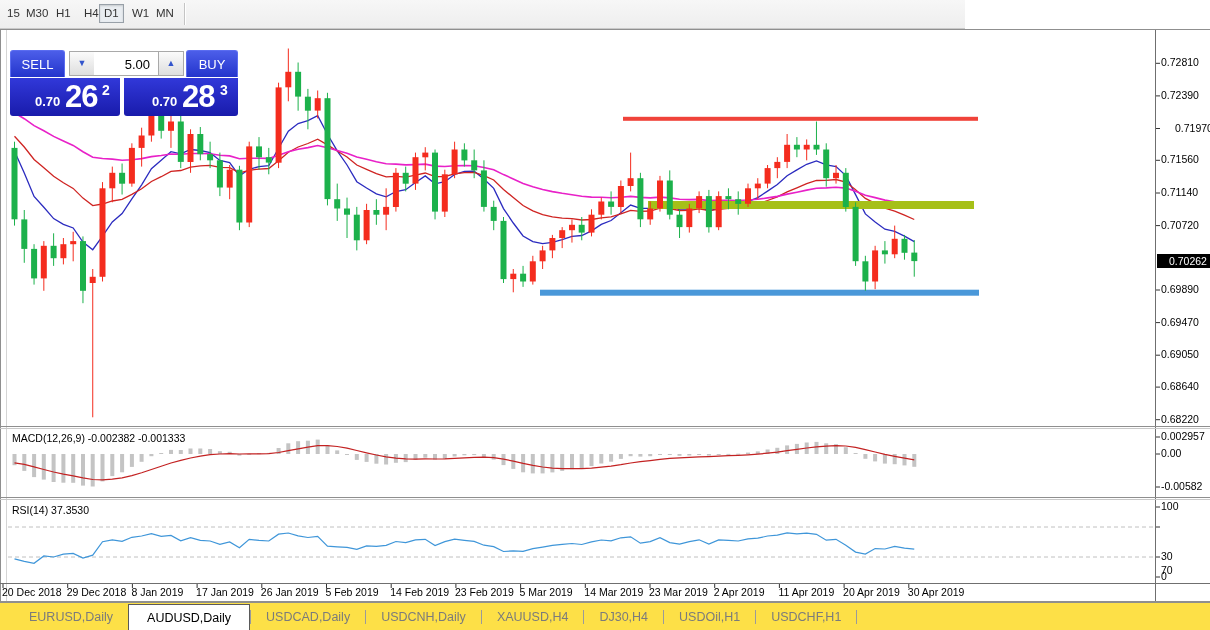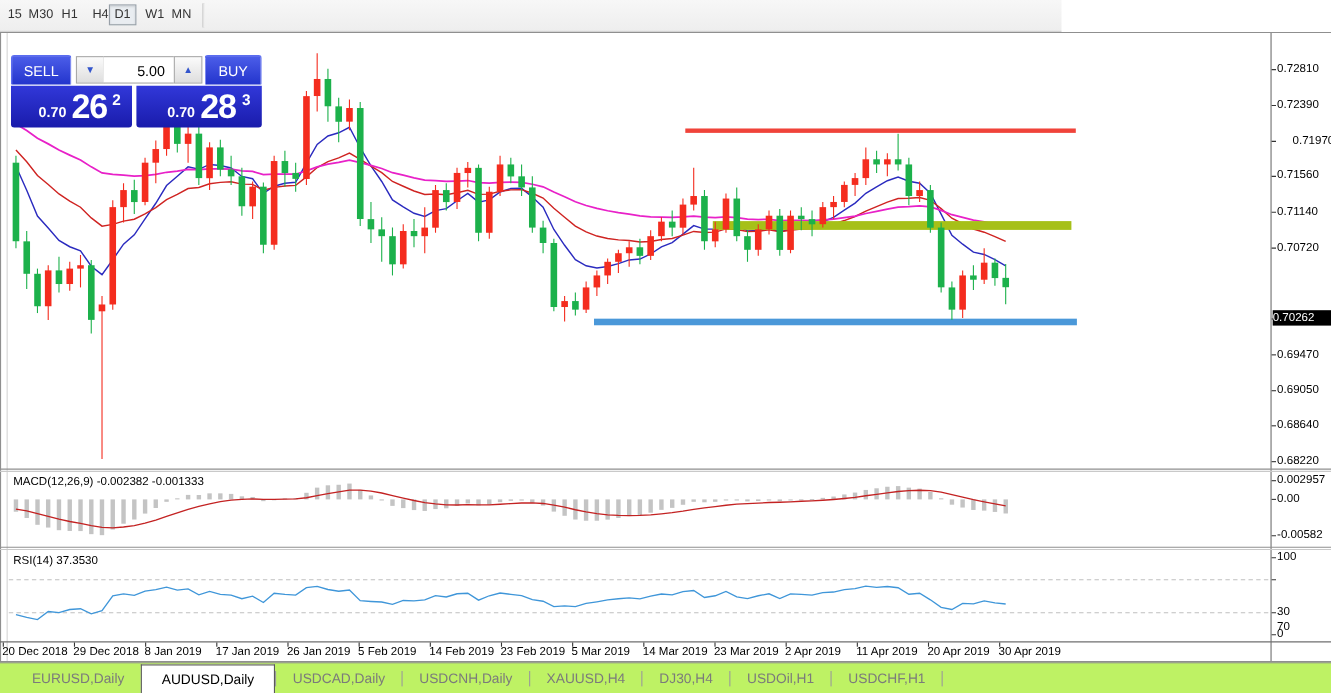--- a/index.html
+++ b/index.html
@@ -25,7 +25,7 @@
 
   .axis-label{position:absolute;left:1161px;font-size:10.5px;color:#000;white-space:nowrap;}
   .cur-price{position:absolute;left:1157px;width:53px;height:14px;background:#000;
-    color:#fff;font-size:10.5px;line-height:14px;padding-left:0;box-sizing:border-box;margin-top:28px;}
+    color:#fff;font-size:10.5px;line-height:14px;padding-left:12px;box-sizing:border-box;}
   .date-label{position:absolute;font-size:10.5px;color:#000;white-space:nowrap;top:557px;}
 
   

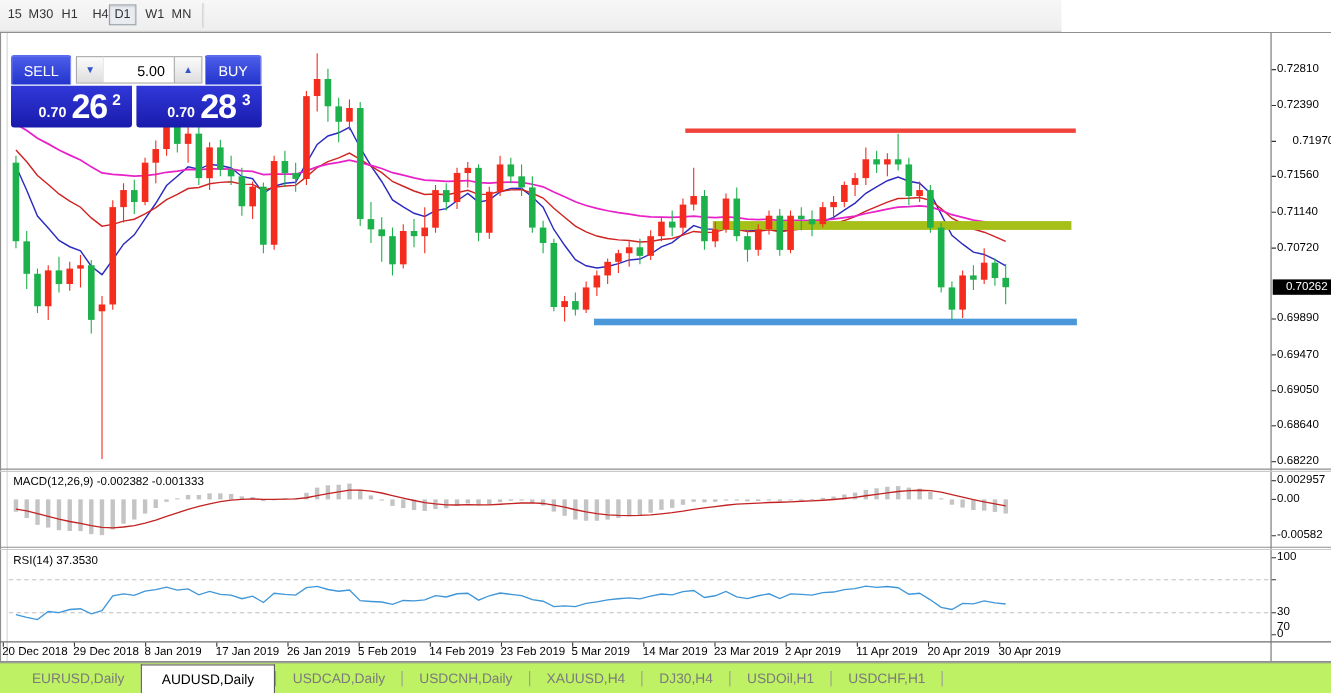--- a/index.html
+++ b/index.html
@@ -55,7 +55,7 @@
 
   
   #tab-strip{position:absolute;left:0;top:602px;width:1210px;height:28px;
-    background:#bef264;border-top:1px solid #8f8f8f;display:flex;align-items:stretch;}
+    background:#fde047;border-top:1px solid #8f8f8f;display:flex;align-items:stretch;}
   .tab{font-size:12.5px;color:#7b7b7b;padding:0 15px;display:flex;align-items:center;cursor:pointer;}
   .tab.first{margin-left:14px;}
   .tab.active{background:#fff;border:1px solid #5a5a5a;border-bottom:none;color:#000;margin-top:1px;

